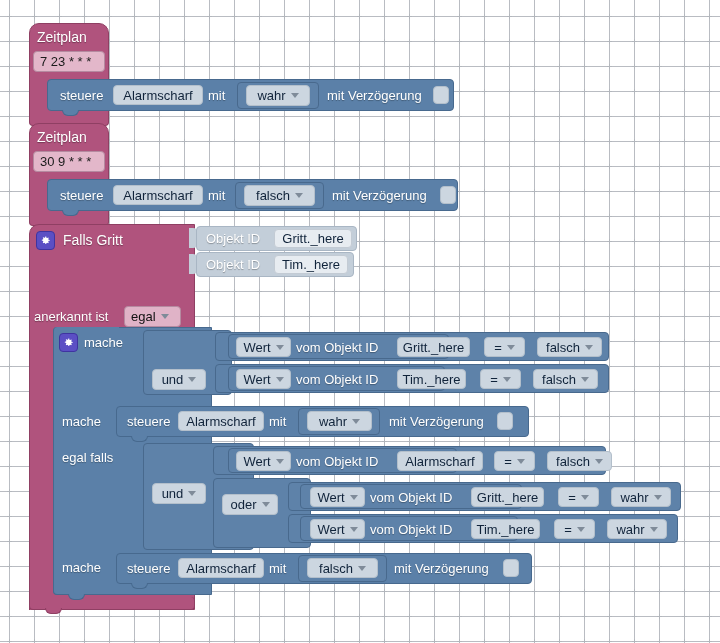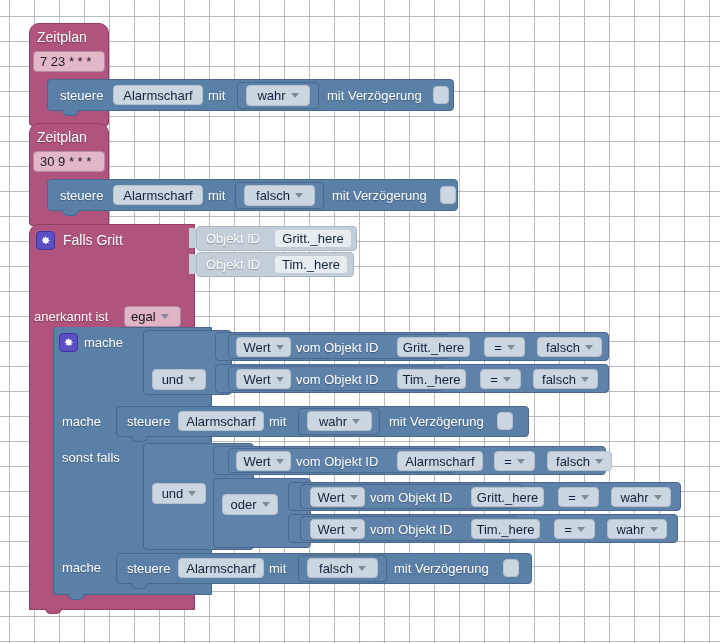--- a/index.html
+++ b/index.html
@@ -1053,7 +1053,7 @@
   <div class="txt" style="left:389px; top:414px;">mit Verzögerung</div>
   <div class="checkbox" style="left:497px; top:412px; width:16px; height:18px;"></div>
 
-  <div class="txt" style="left:62px; top:450px;">sonst falls</div>
+  <div class="txt" style="left:62px; top:450px;">egal falls</div>
 
   <div class="blk blue2" style="left:143px; top:443px; width:111px; height:107px;"></div>
   <div class="field" style="left:152px; top:483px; width:54px; height:21px;">

